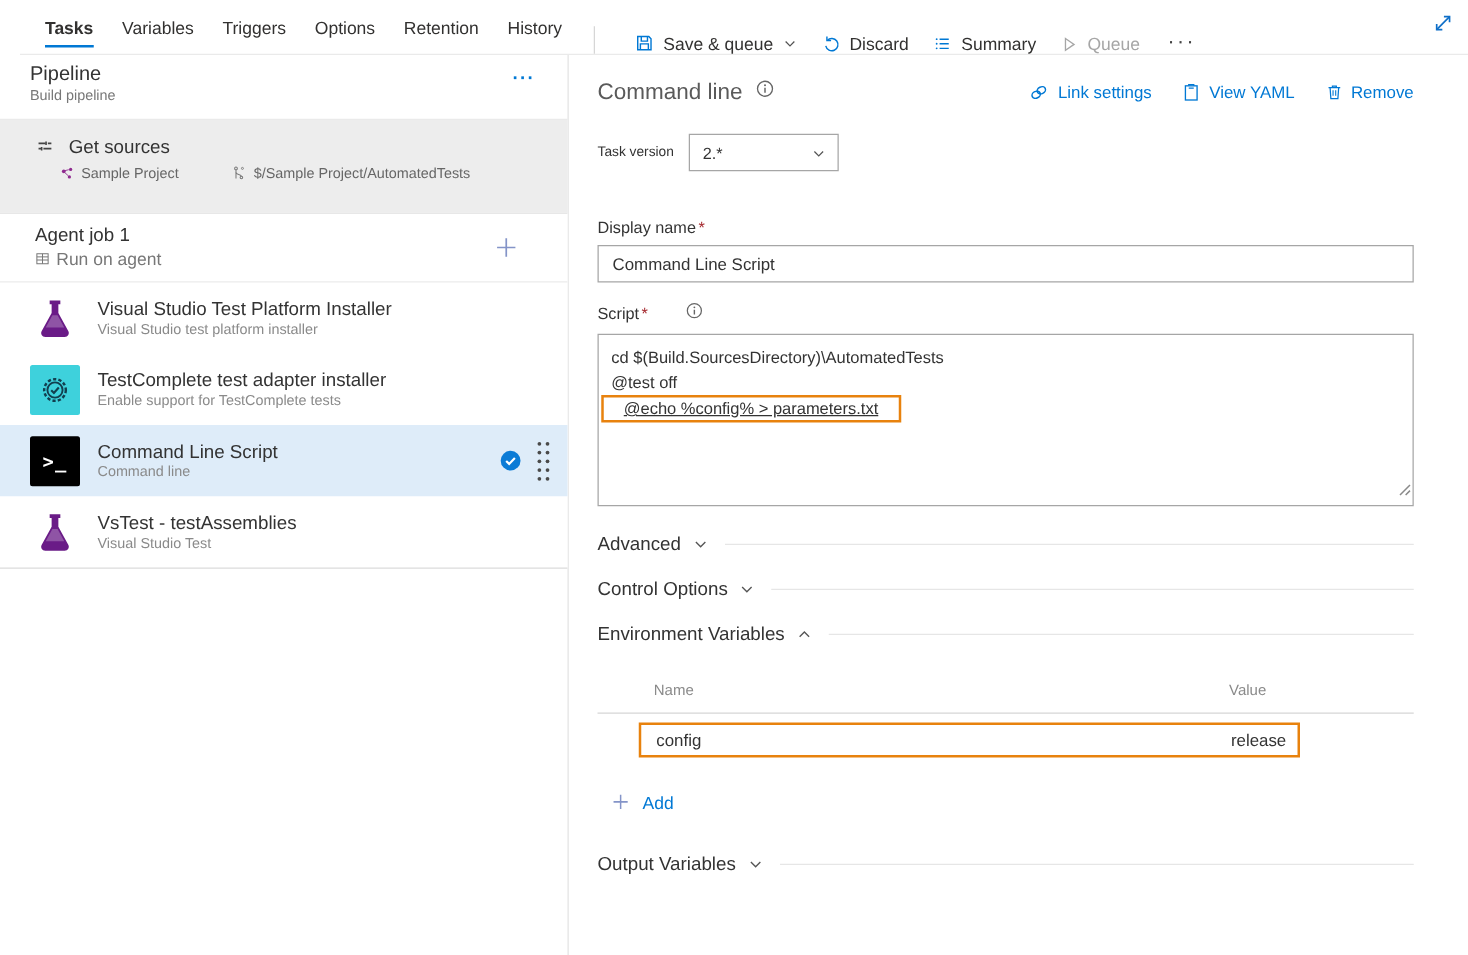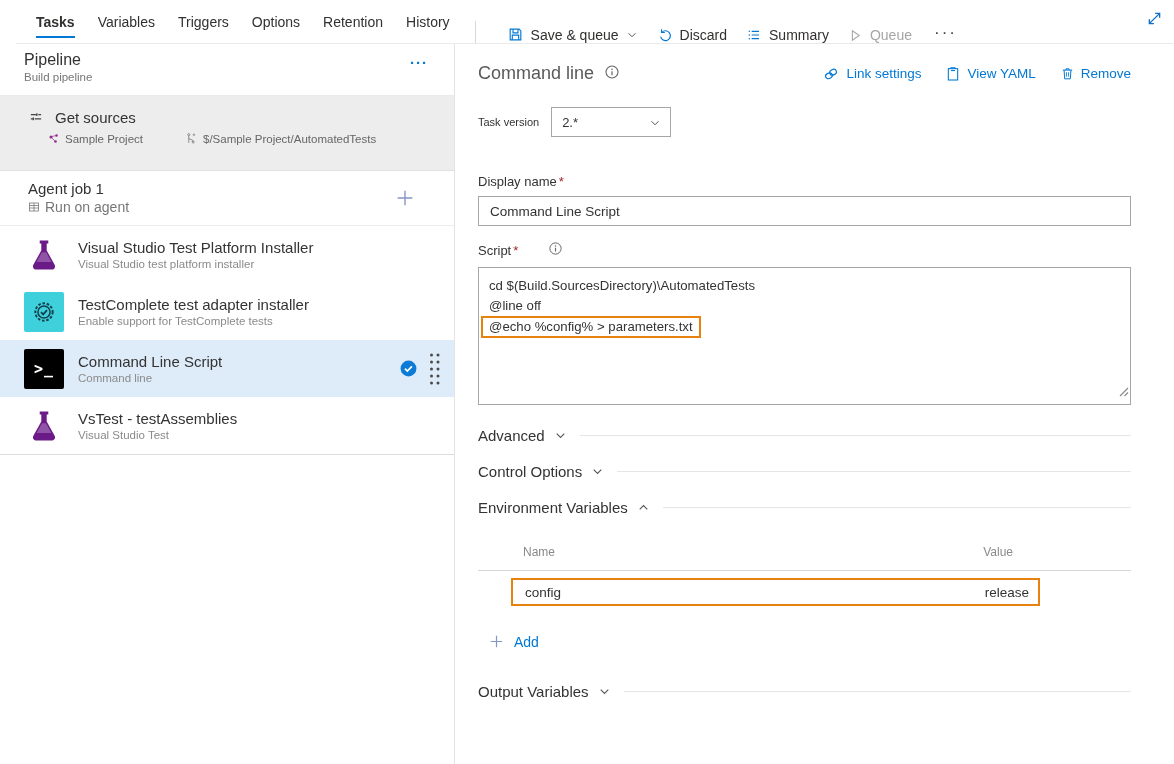--- a/index.html
+++ b/index.html
@@ -368,7 +368,7 @@
 
   <div class="script-box">
     <div>cd $(Build.SourcesDirectory)\AutomatedTests</div>
-    <div>@line off</div>
+    <div>@test off</div>
     <div><span class="hl">@echo %config% &gt; parameters.txt</span></div>
     <span class="resize-corner">
       <svg width="10" height="10" viewBox="0 0 10 10">

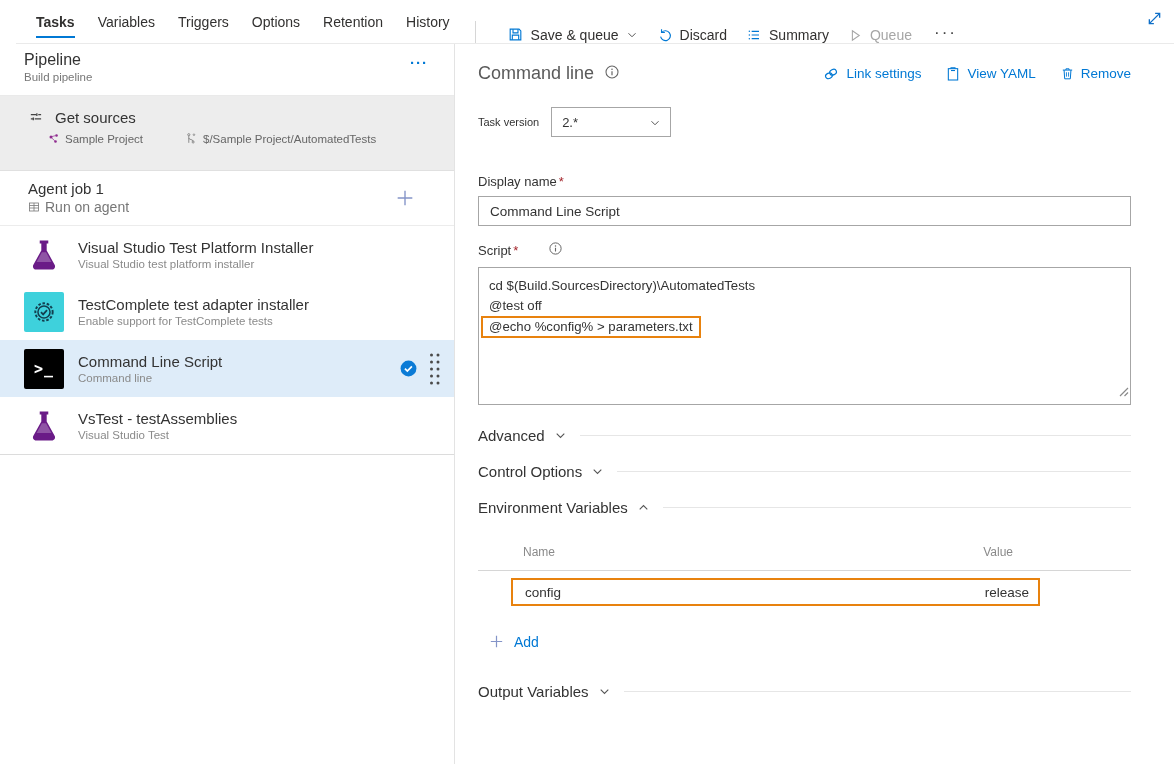--- a/index.html
+++ b/index.html
@@ -83,7 +83,7 @@
   .script-box { position:relative; margin-top:8px; width:653px; height:138px;
     border:1px solid #a6a6a6; padding:8px 10px; font-size:13.2px; color:#333;
     line-height:20px; background:#fff; cursor:text; }
-  .hl { display:inline-block; border:2px solid #e8820e; padding:0 6px; margin-left:-8px; line-height:18px; }
+  .hl { display:inline-block; border:2px solid #e8820e; padding:0 16px; margin-left:-8px; line-height:18px;text-decoration:underline; }
   .resize-corner { position:absolute; right:1px; bottom:1px; }
 
   .section { display:flex; align-items:center; width:653px; cursor:pointer; }

